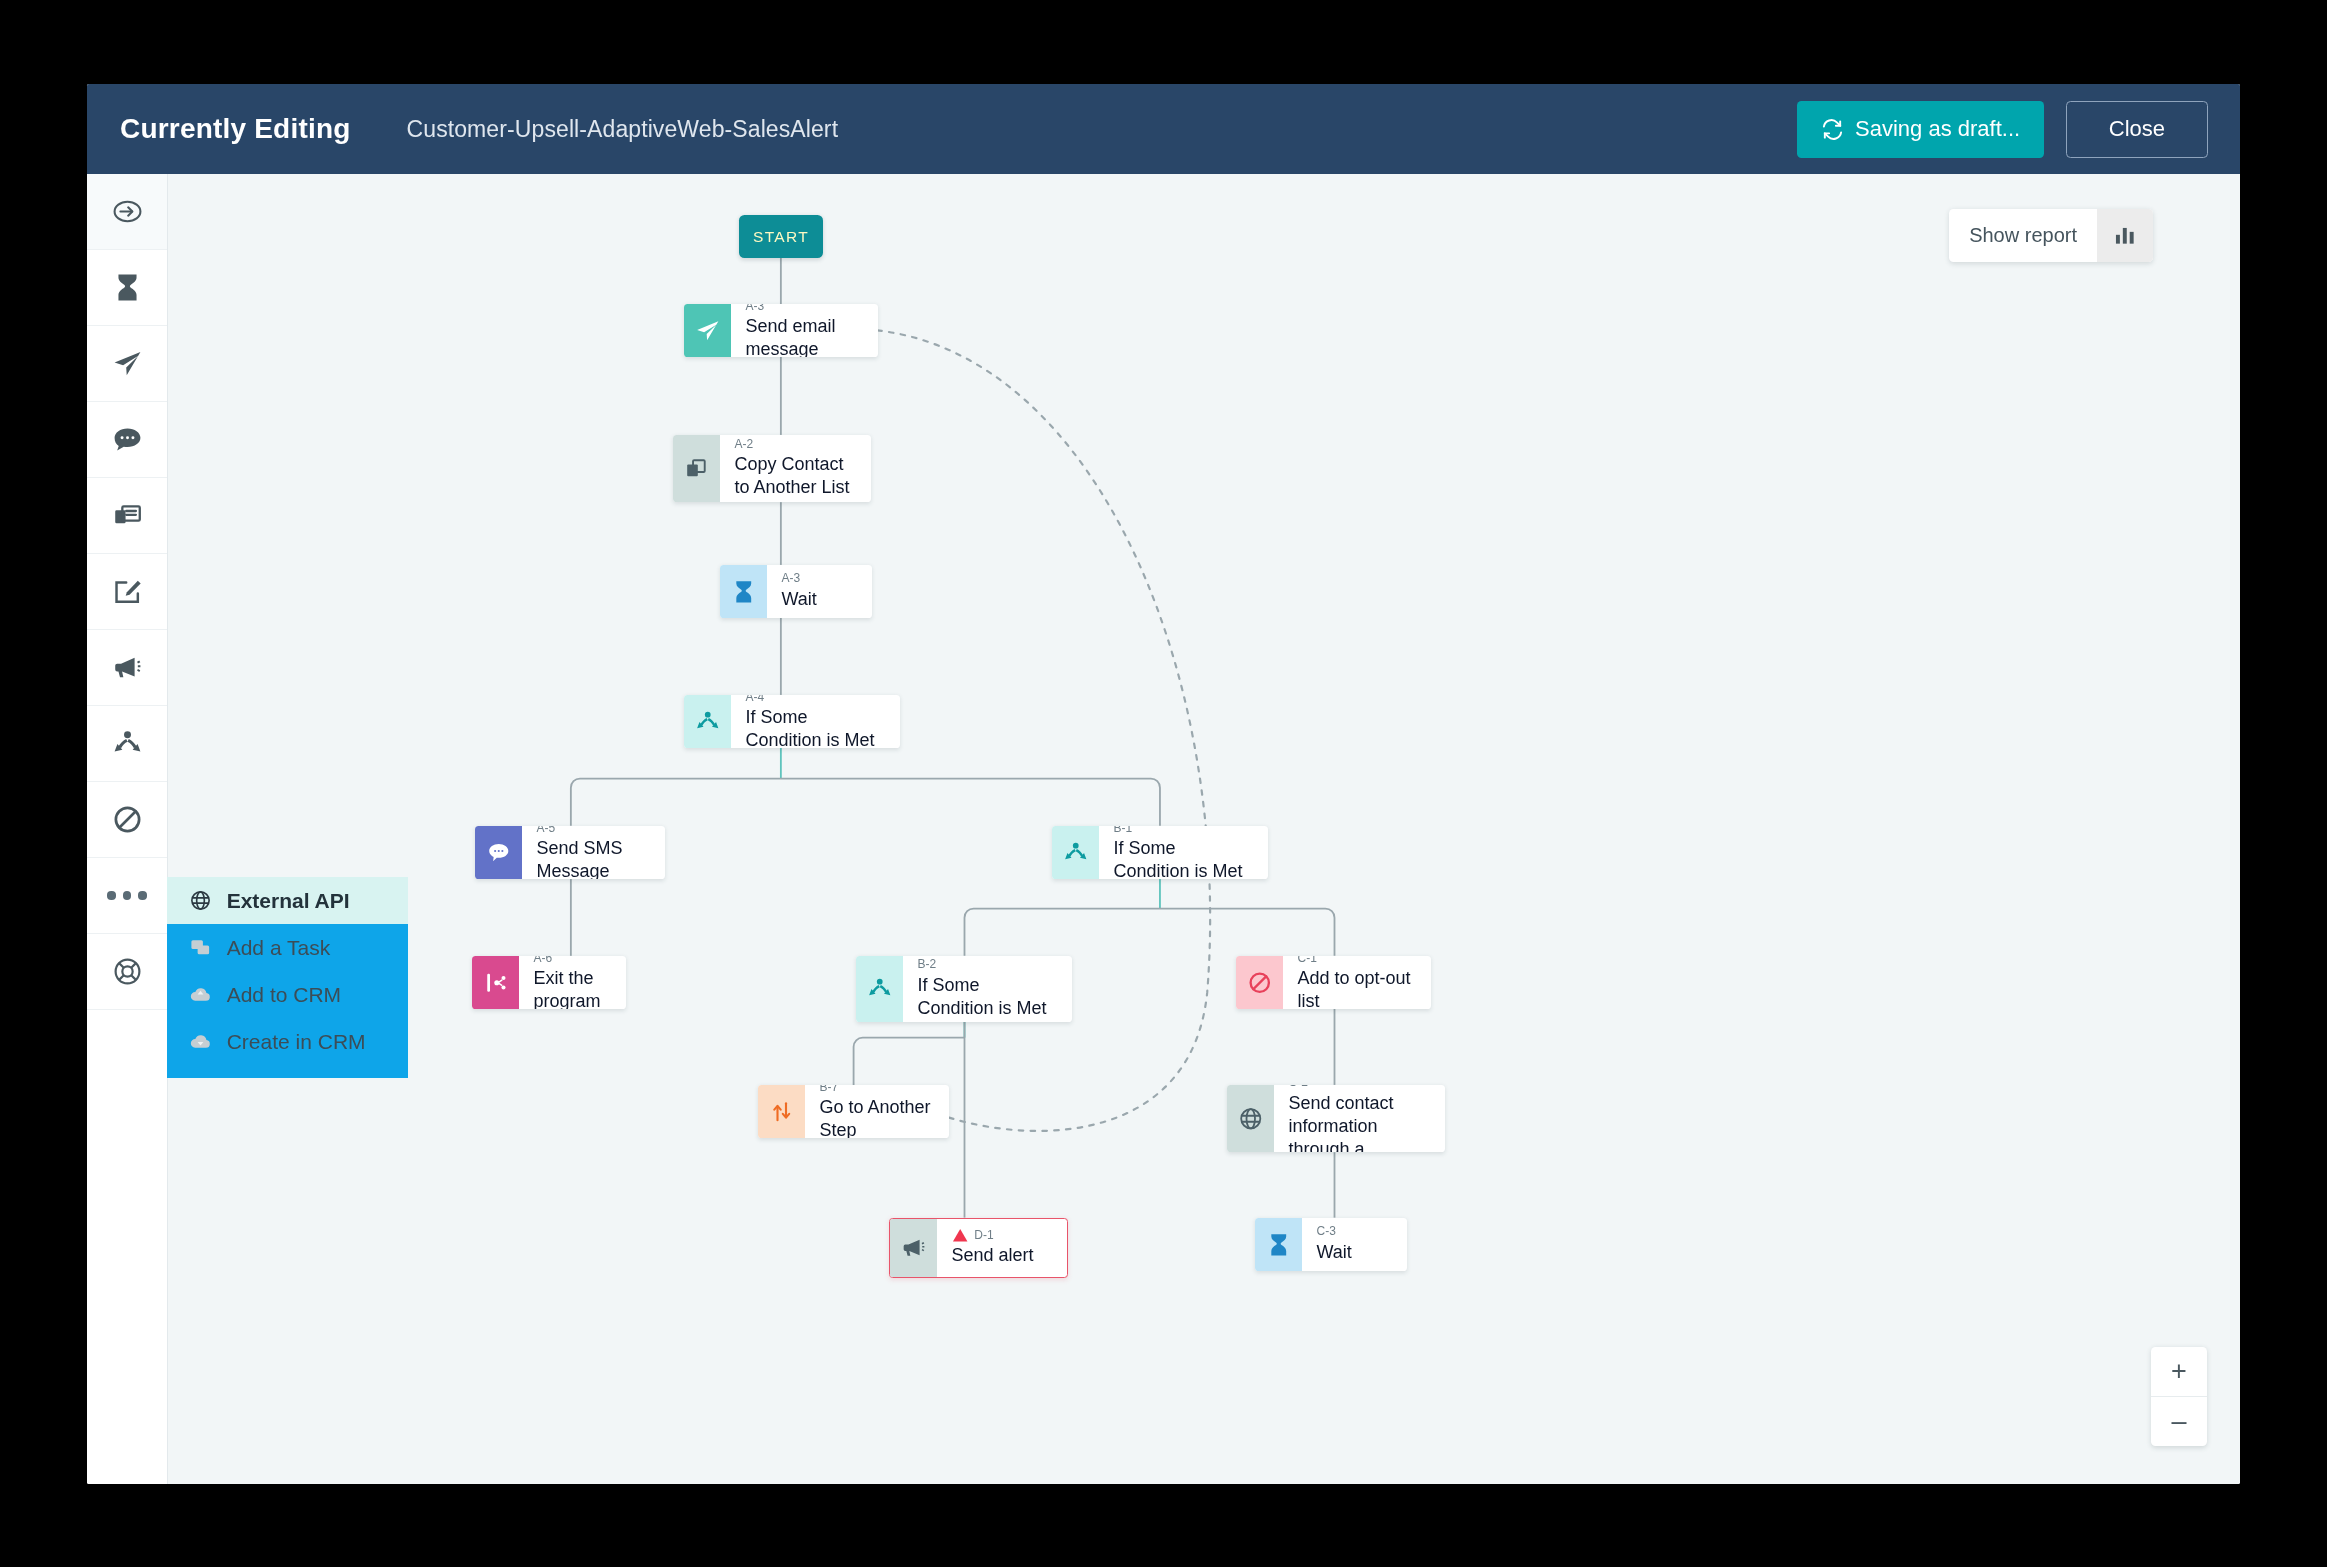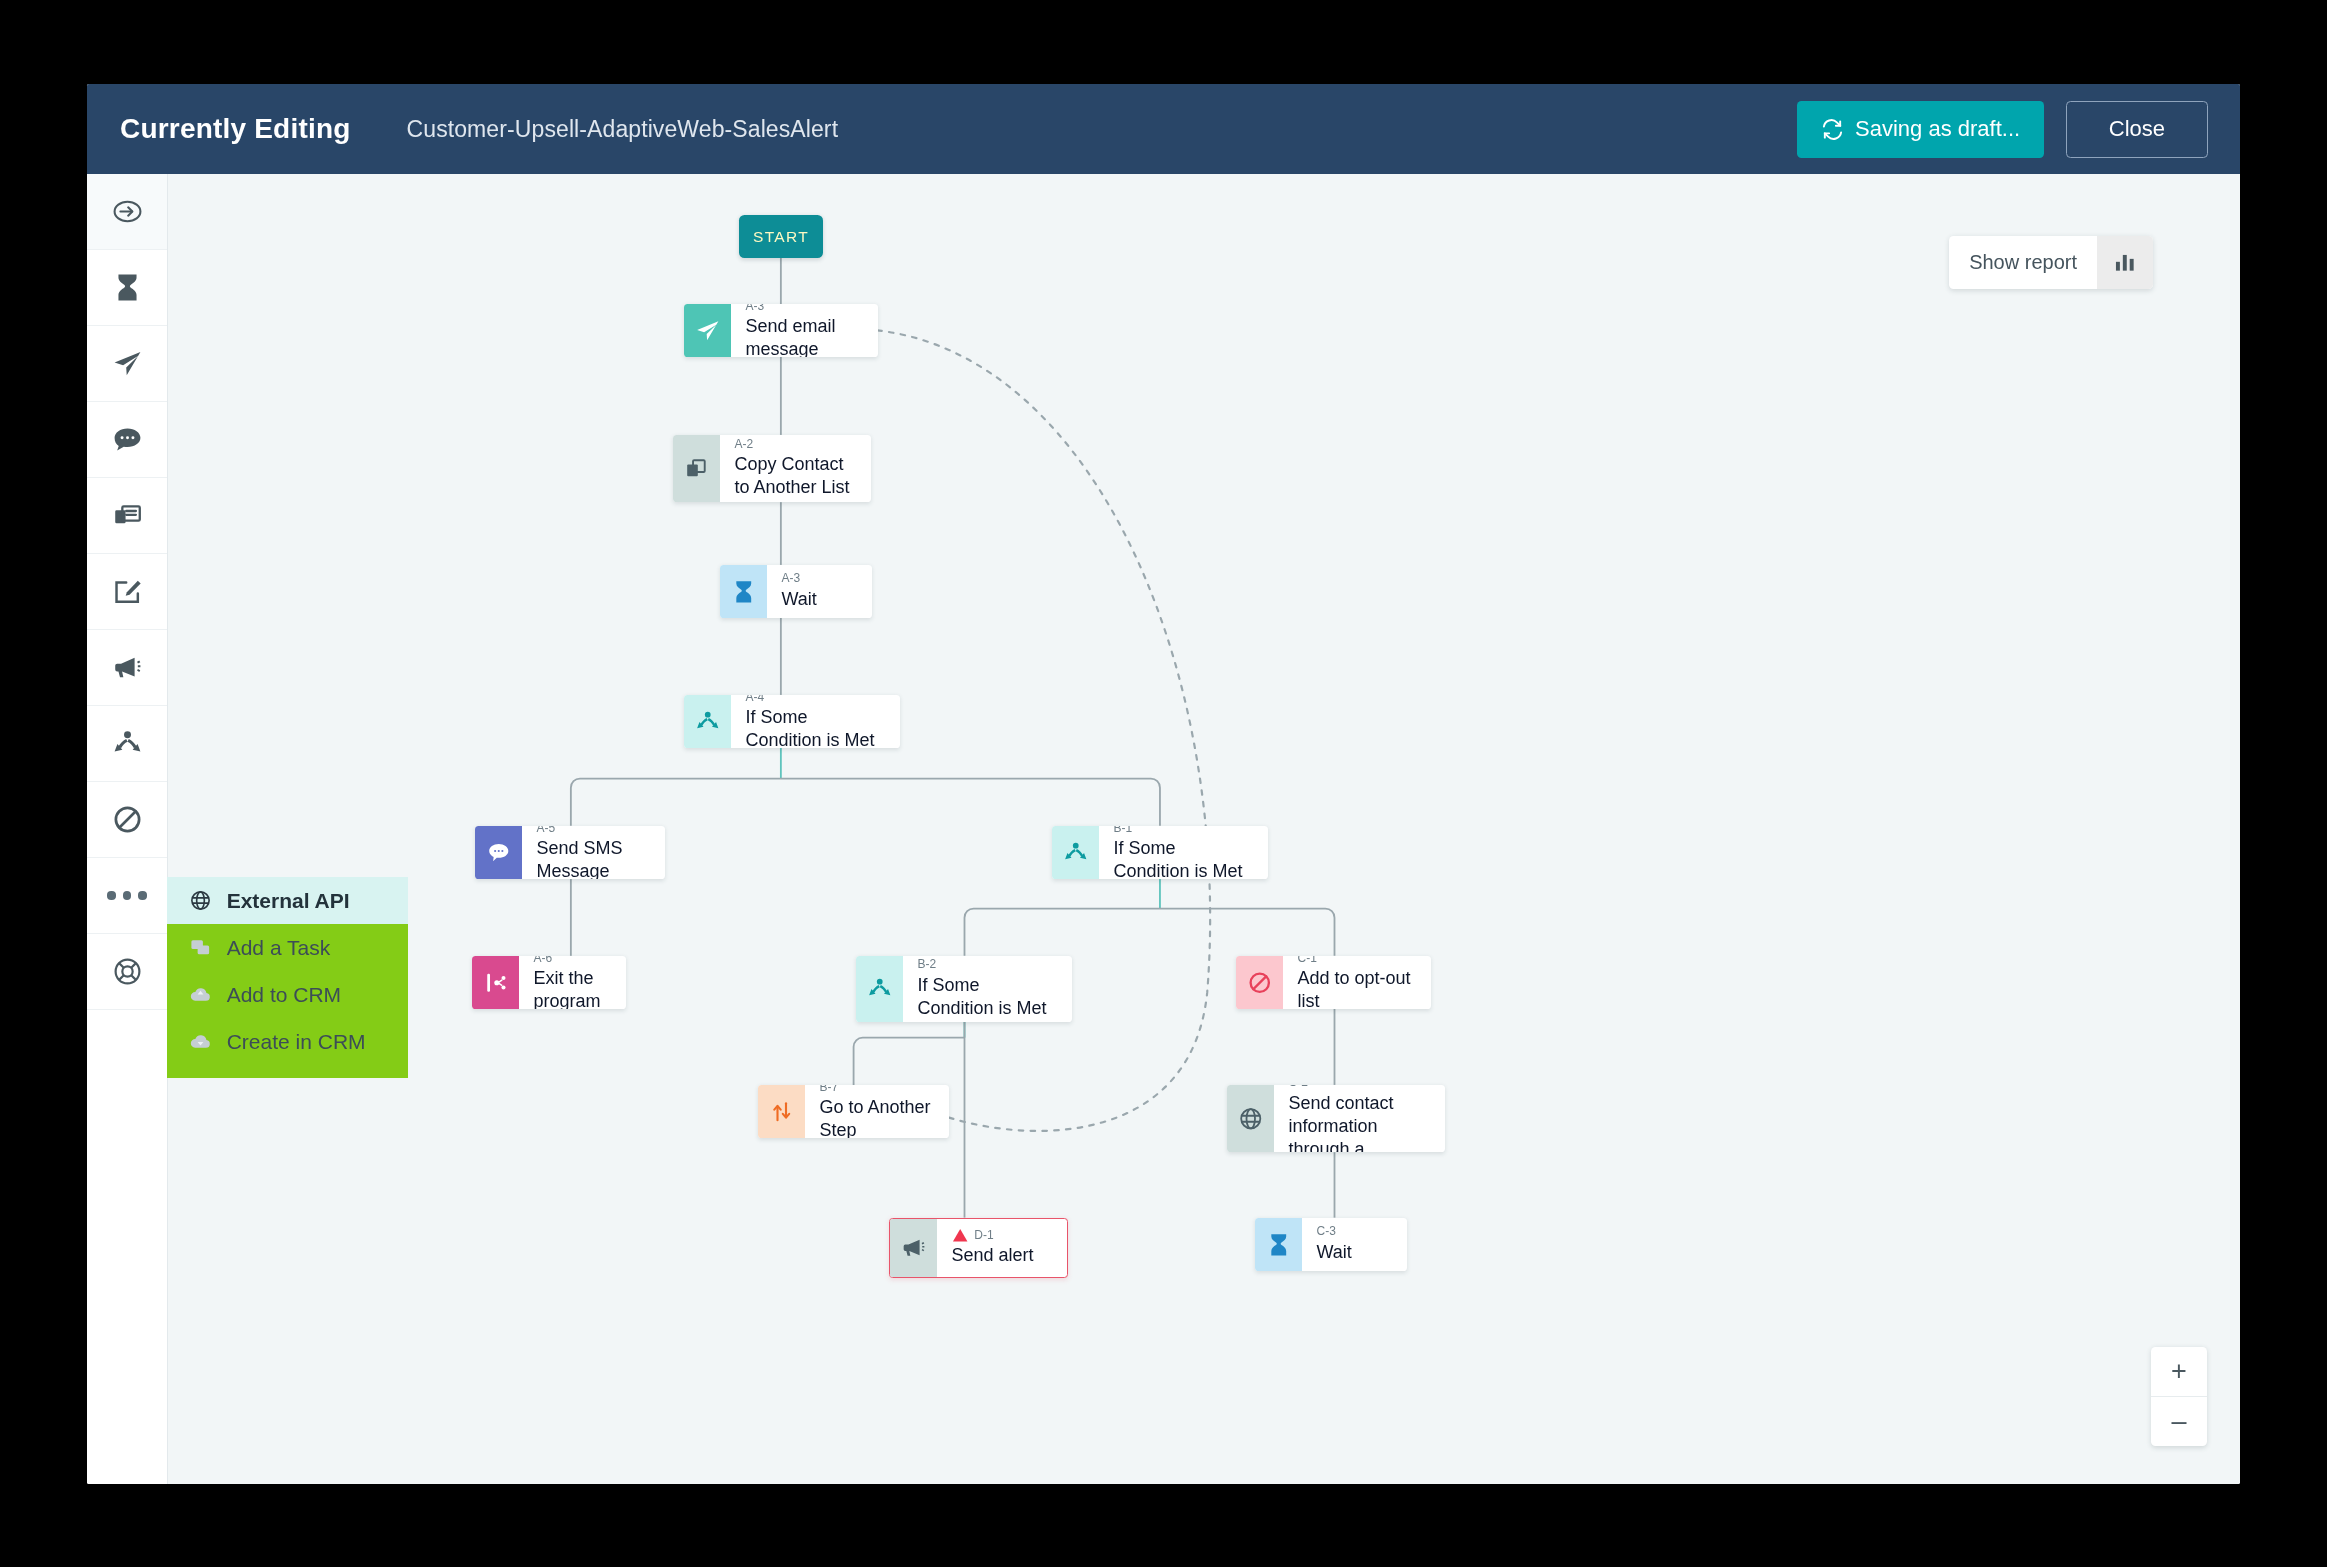--- a/index.html
+++ b/index.html
@@ -89,7 +89,7 @@
   
   .showreport{
     position:absolute;right:87px;top:35px;display:flex;height:53px;
-    background:#ffffff;border-radius:4.5px;box-shadow:0 1.8px 5.5px rgba(40,60,70,.15);overflow:hidden;margin-top:27px;
+    background:#ffffff;border-radius:4.5px;box-shadow:0 1.8px 5.5px rgba(40,60,70,.15);overflow:hidden;
   }
   .sr-txt{display:flex;align-items:center;padding:0 20px;font-size:20px;color:#45545d;cursor:pointer;}
   .sr-ic{width:56px;background:#ececec;display:flex;align-items:center;justify-content:center;cursor:pointer;}

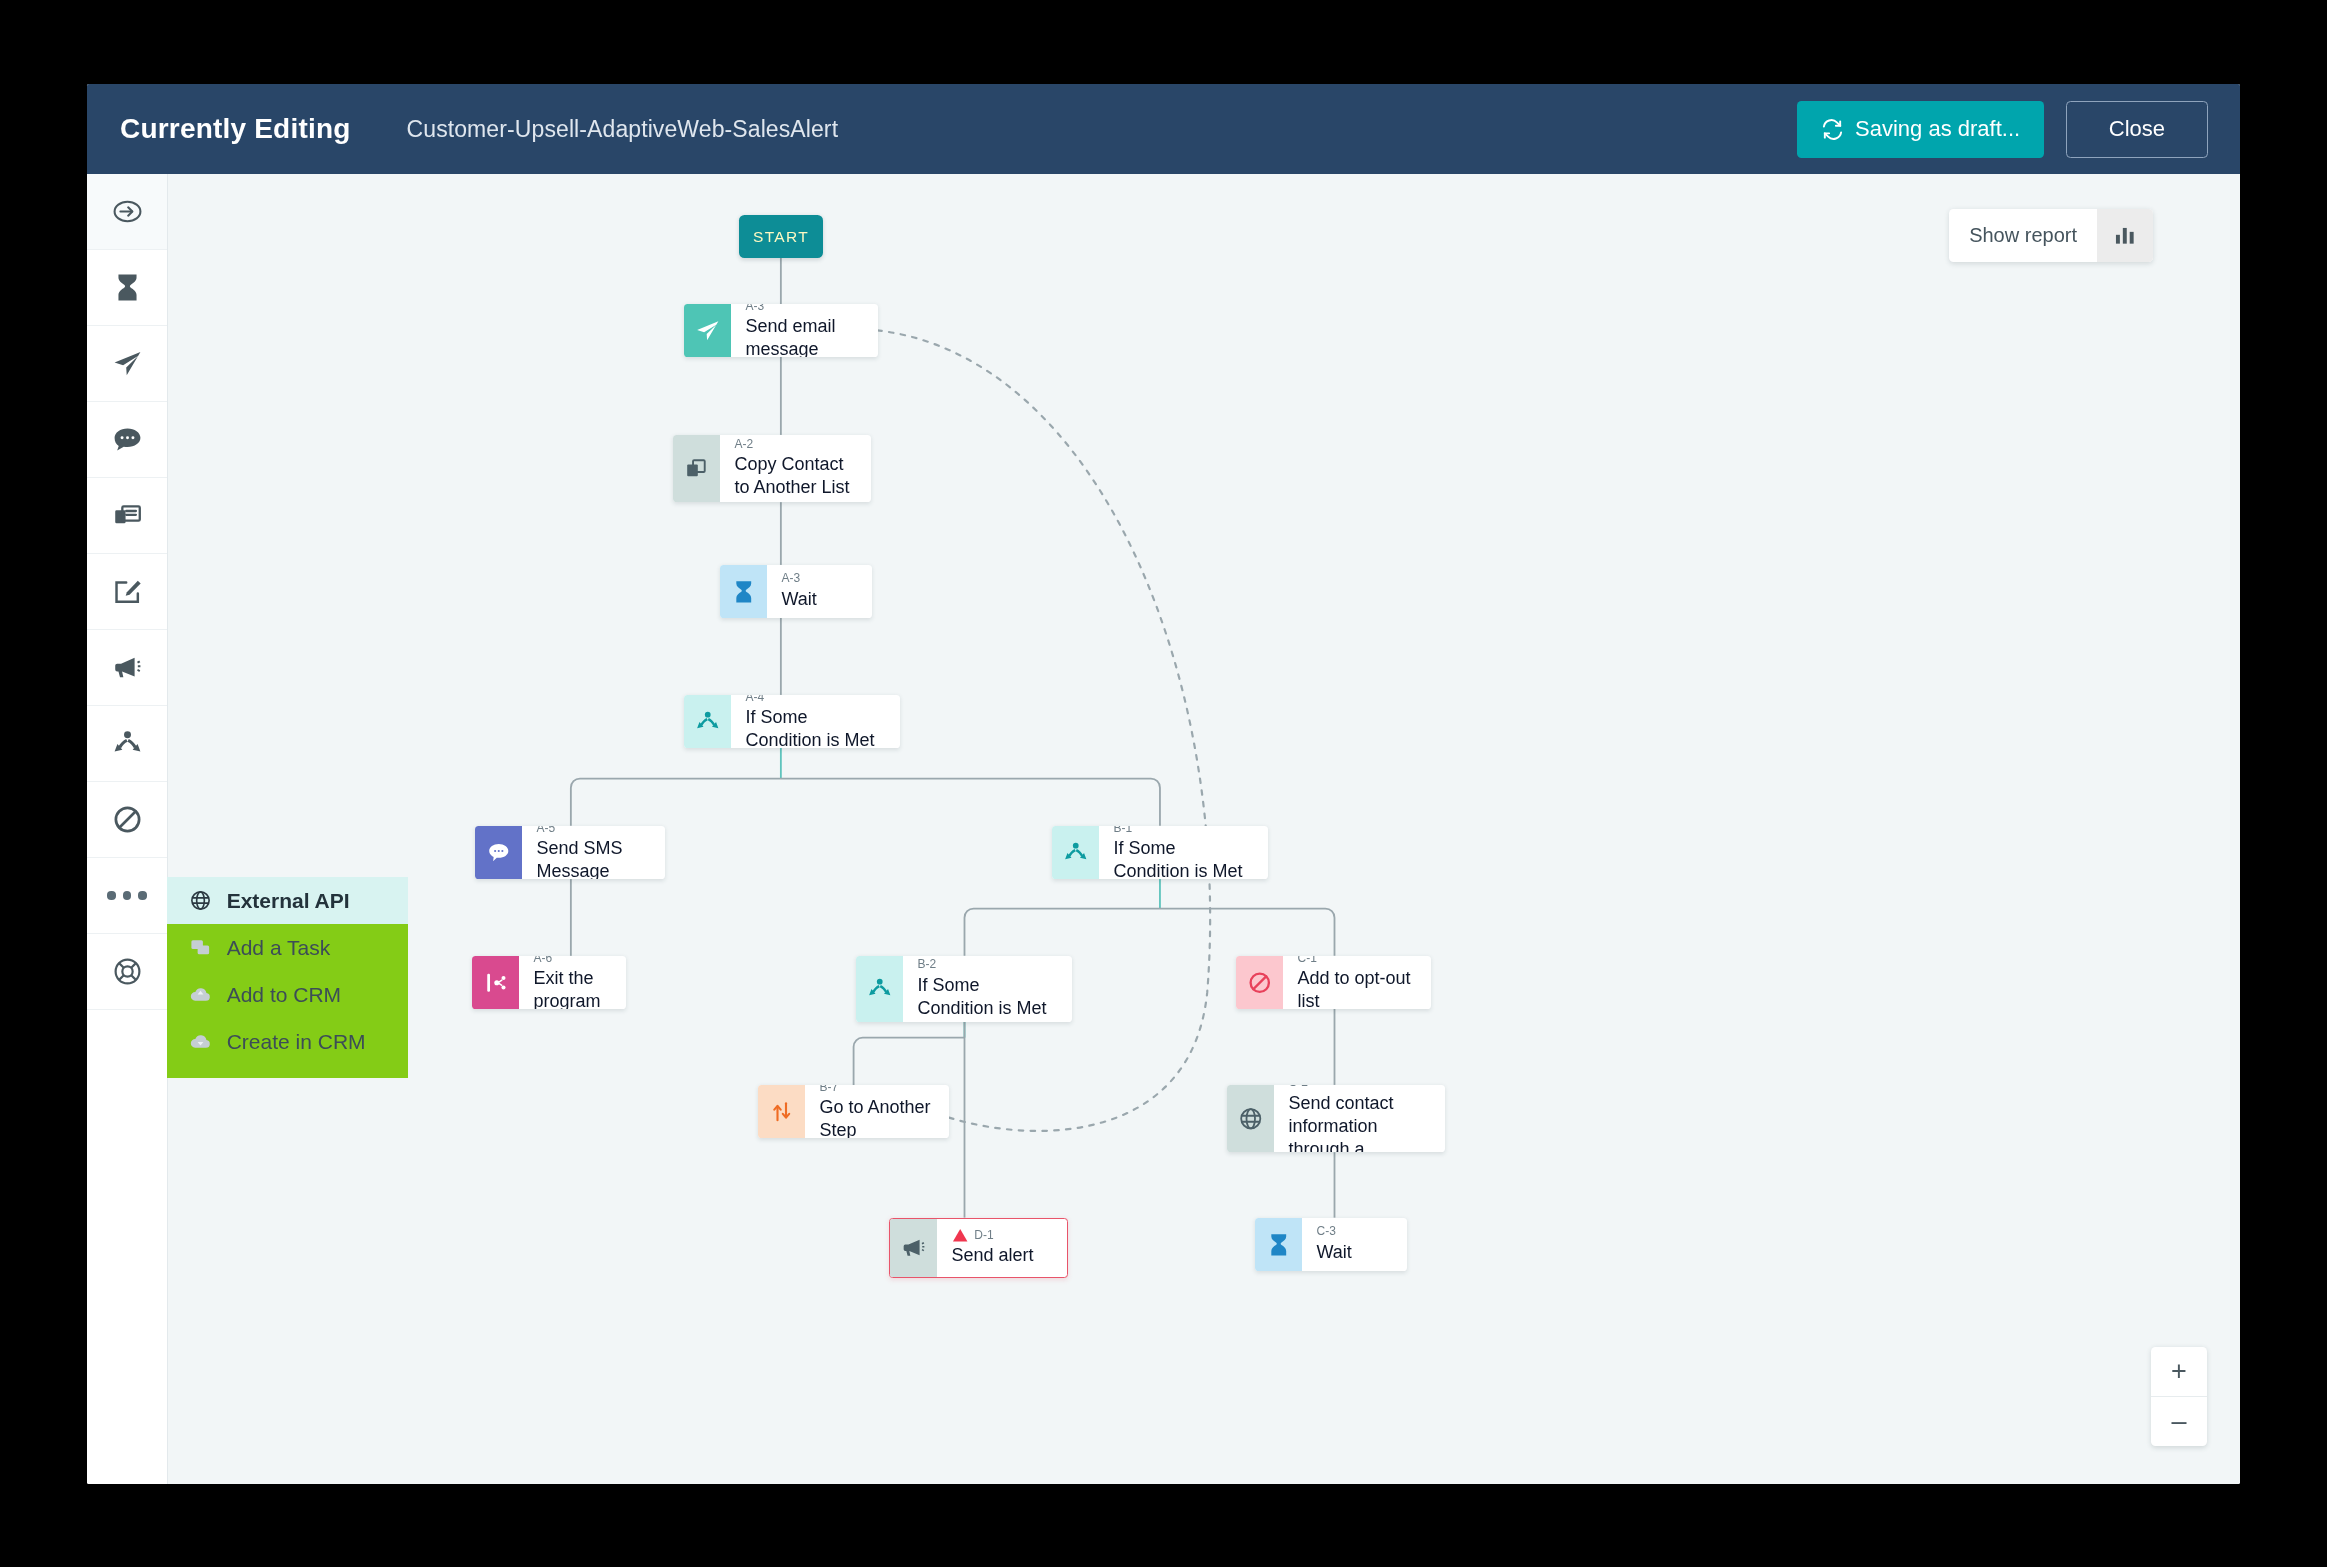--- a/index.html
+++ b/index.html
@@ -49,7 +49,7 @@
   .dots i{width:8.2px;height:8.2px;border-radius:50%;background:#5a6b75;display:block;}
   
   .flyout{
-    position:absolute;left:80px;top:793px;width:241px;background:#84cc16;
+    position:absolute;left:80px;top:793px;width:241px;background:#0ea5e9;
     padding:0 0 12.7px 0;
     text-align:right;
   }

